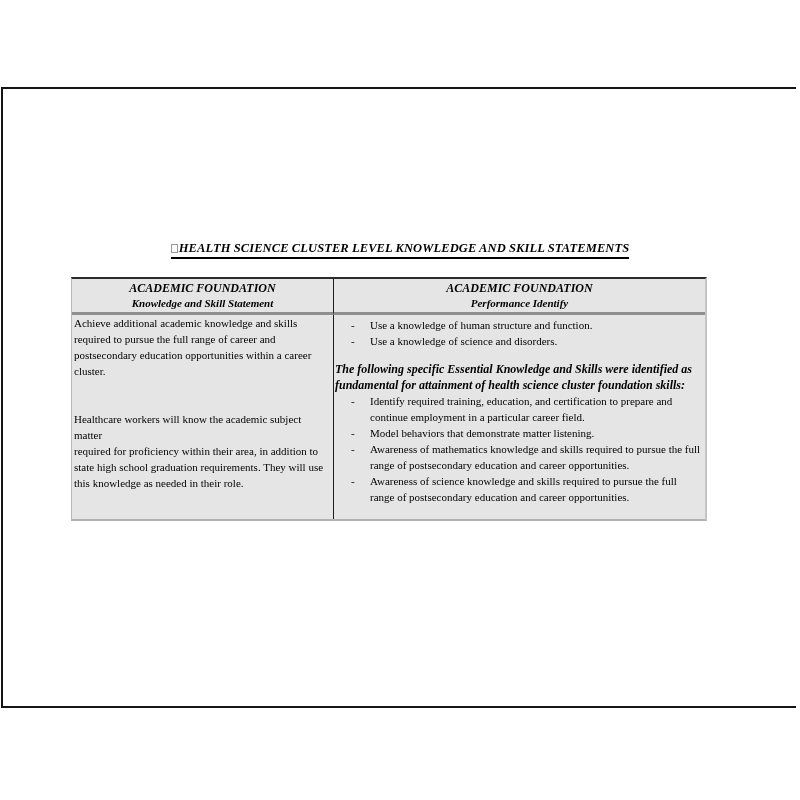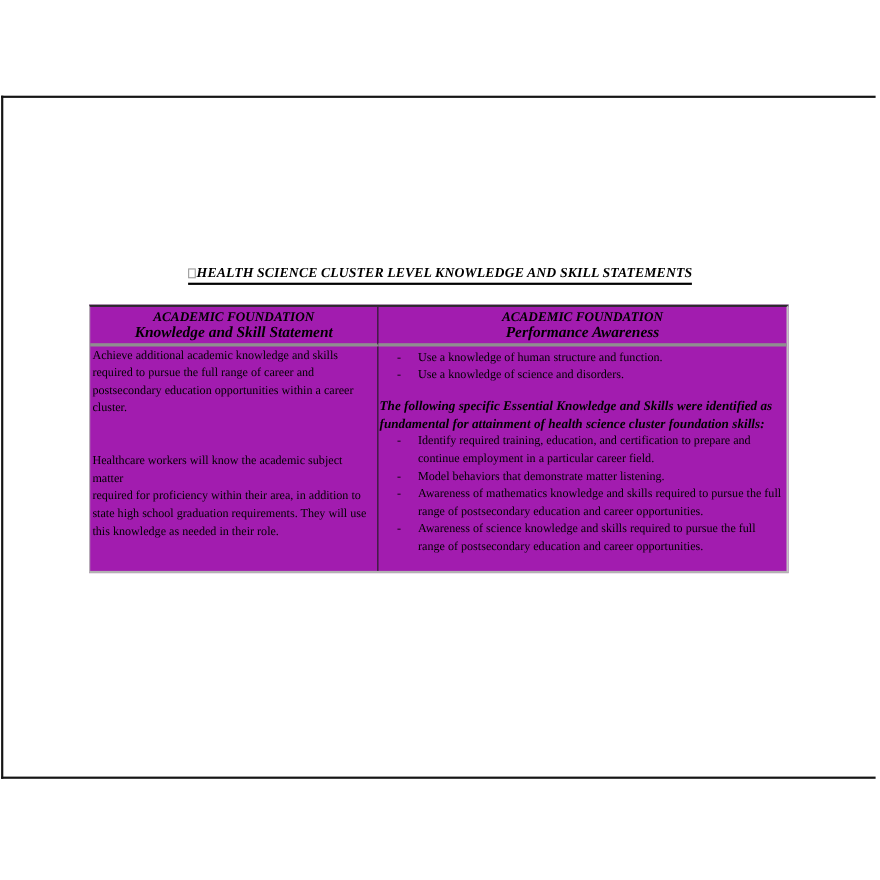--- a/index.html
+++ b/index.html
@@ -58,7 +58,7 @@
   }
   .doc-table {
     position: absolute;
-    left: 81px;
+    left: 71px;
     top: 277px;
     width: 636px;
     display: grid;
@@ -67,7 +67,7 @@
     border-left: 1px solid #b8b8b8;
     border-right: 2px solid #c4c4c4;
     border-bottom: 2px solid #b2b2b2;
-    background: #a21caf;
+    background: #e5e5e5;
   }
   .th {
     text-align: center;

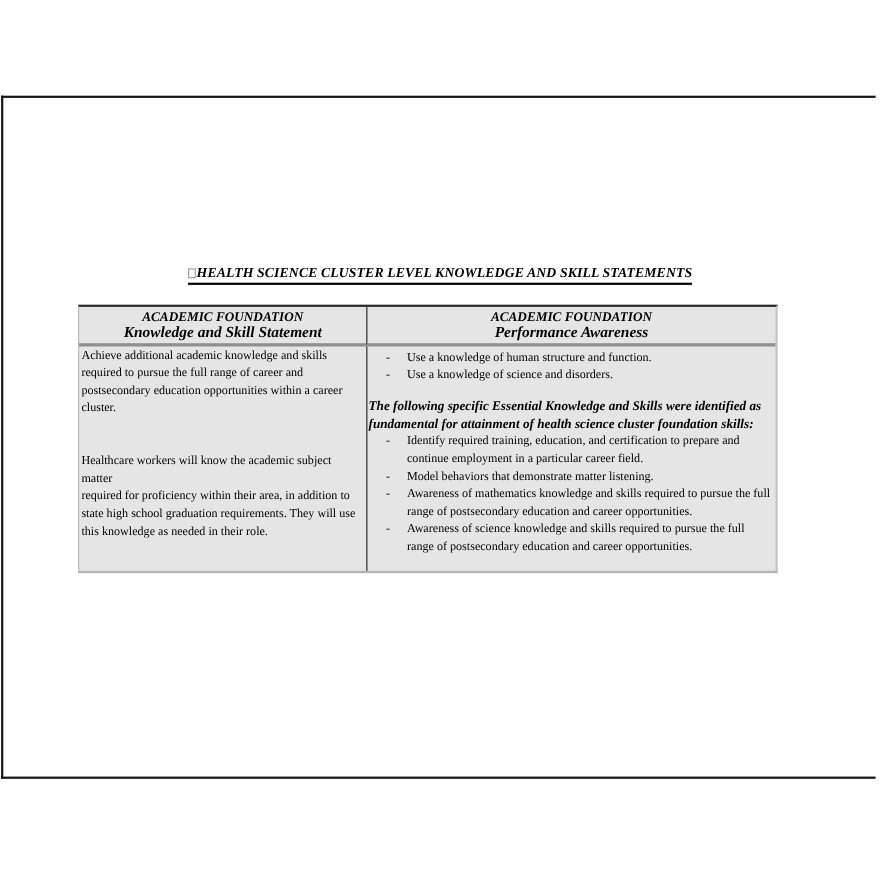--- a/index.html
+++ b/index.html
@@ -77,7 +77,7 @@
     border-bottom: 3px solid #8f8f8f;
   }
   .th .l1 { font-size: 12px; line-height: 15px; }
-  .th .l2 { font-size: 14px; line-height: 14px; }
+  .th .l2 { font-size: 11px; line-height: 14px; }
   .col-left { border-right: 1px solid #1d1d1d; }
   .td {
     font-size: 11px;

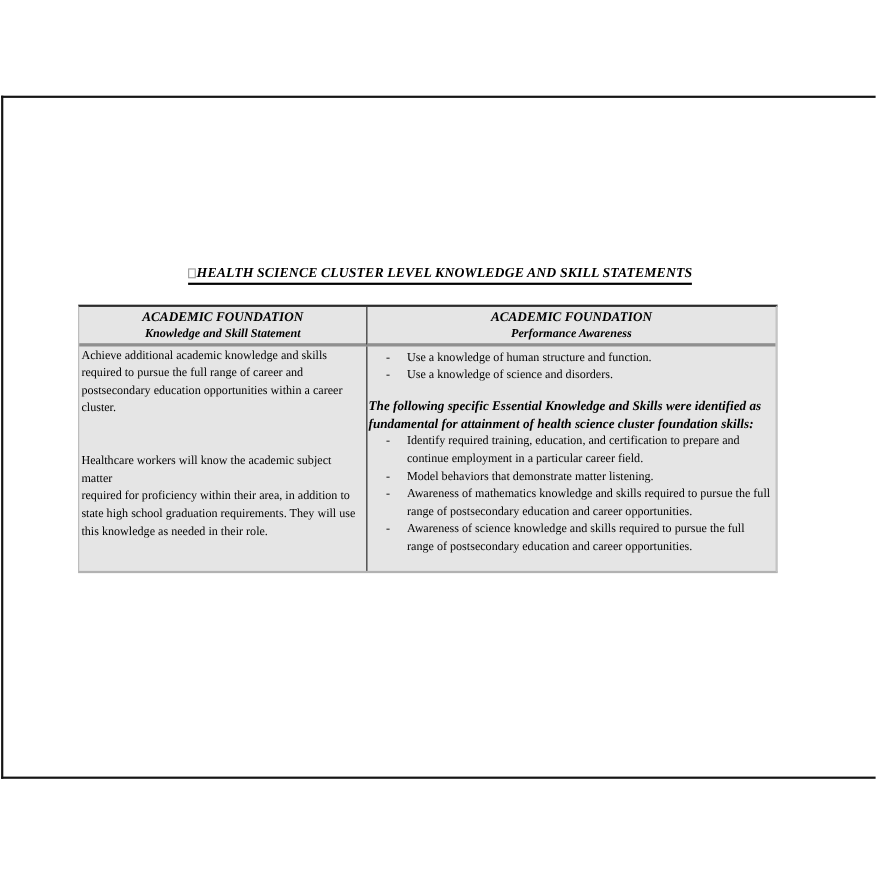--- a/index.html
+++ b/index.html
@@ -128,7 +128,7 @@
 
     <div class="th">
       <div class="l1">ACADEMIC FOUNDATION</div>
-      <div class="l2">Performance Awareness</div>
+      <div class="l2">Performance Identify</div>
     </div>
 
     <div class="td td-left col-left">

